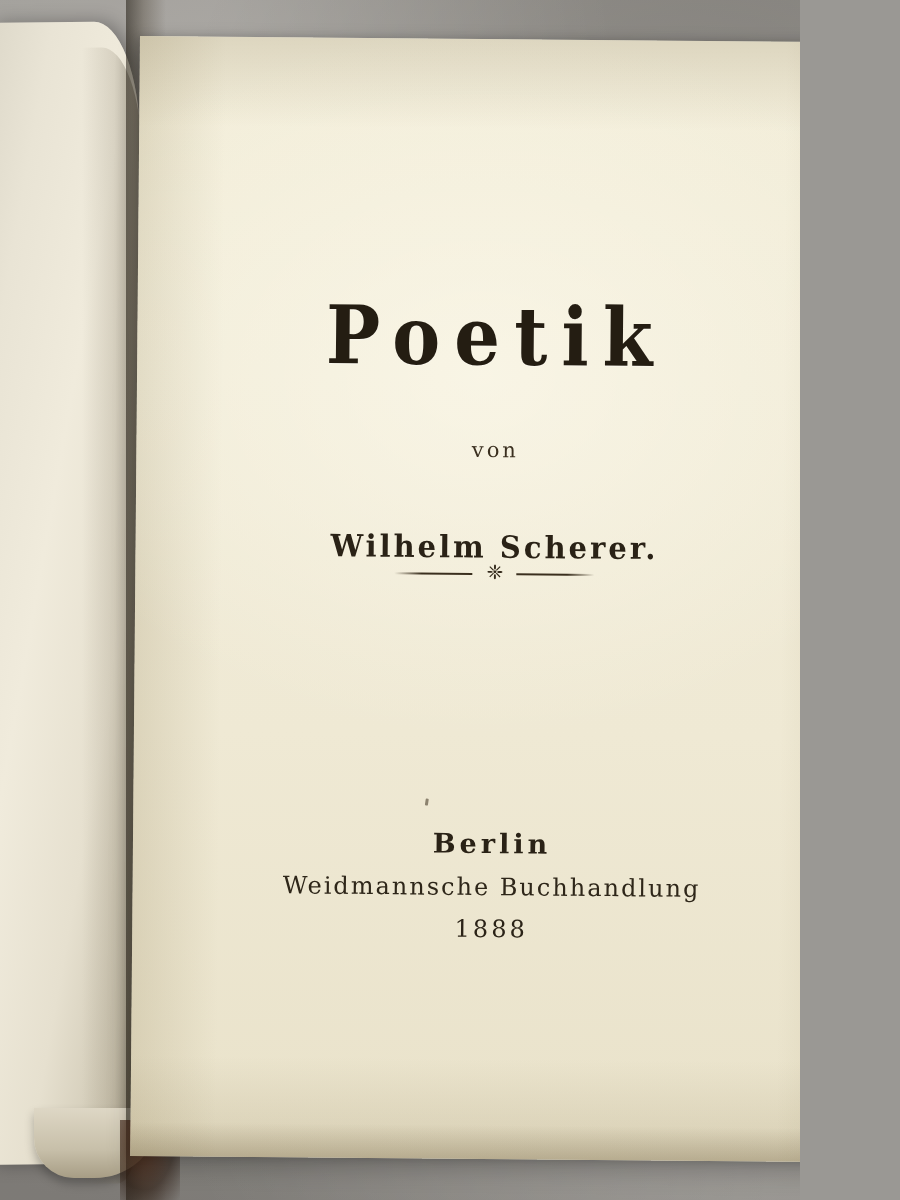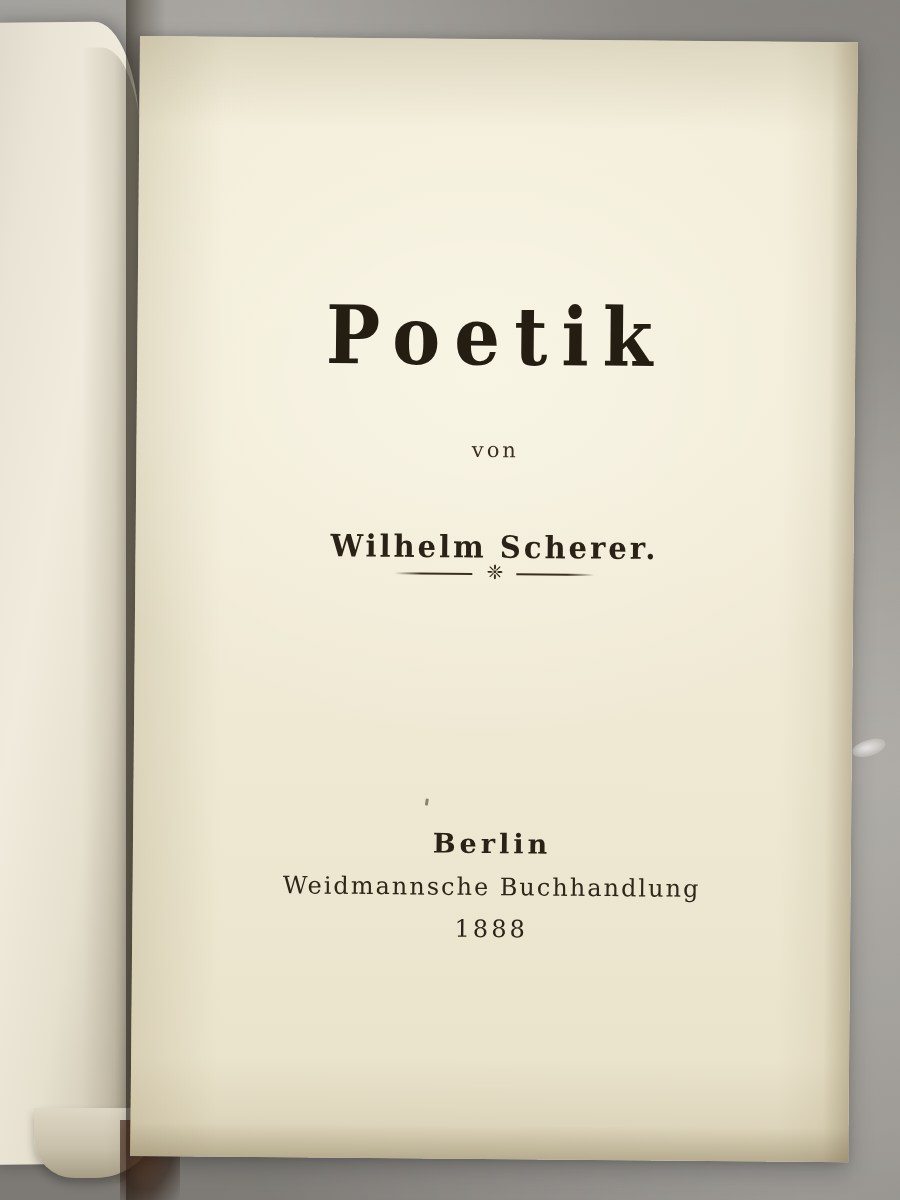--- a/index.html
+++ b/index.html
@@ -17,7 +17,7 @@
   
   .photo {
     position: relative;
-    width: 900px;
+    width: 800px;
     height: 1200px;
     background:
       radial-gradient(ellipse 1100px 700px at 55% 45%, #b9b6b0 0%, #a5a29c 45%, #8e8b86 100%);

